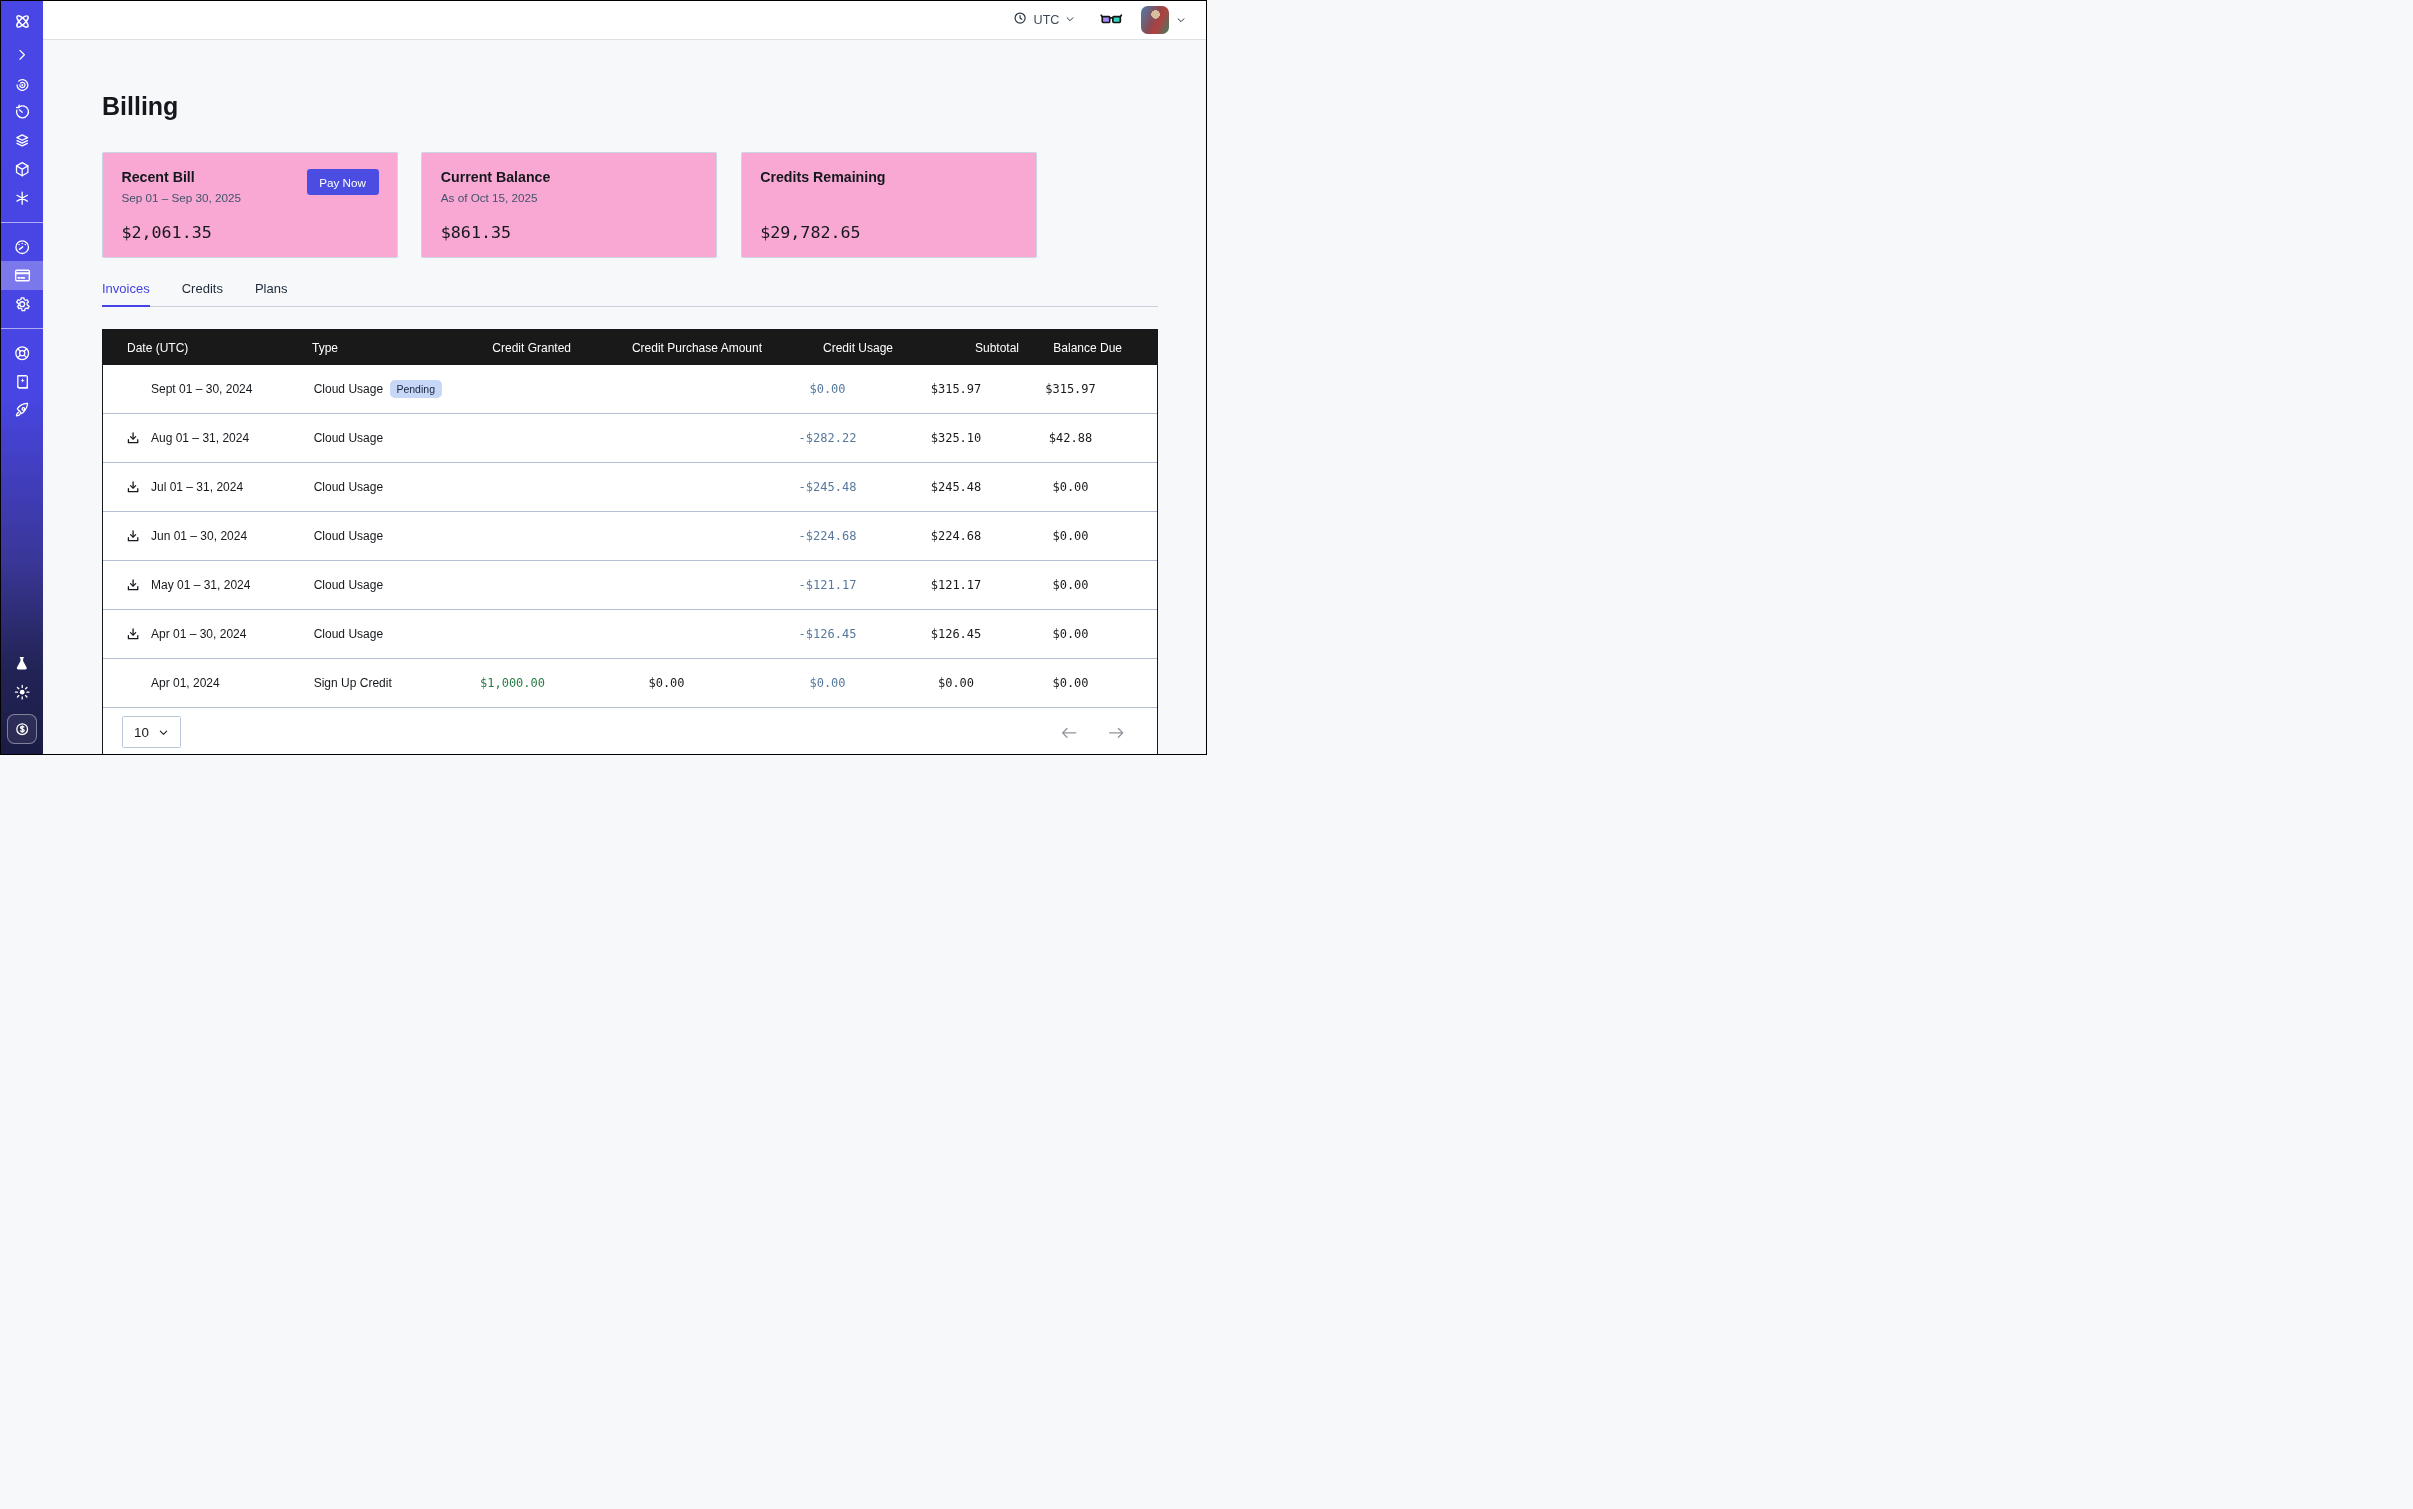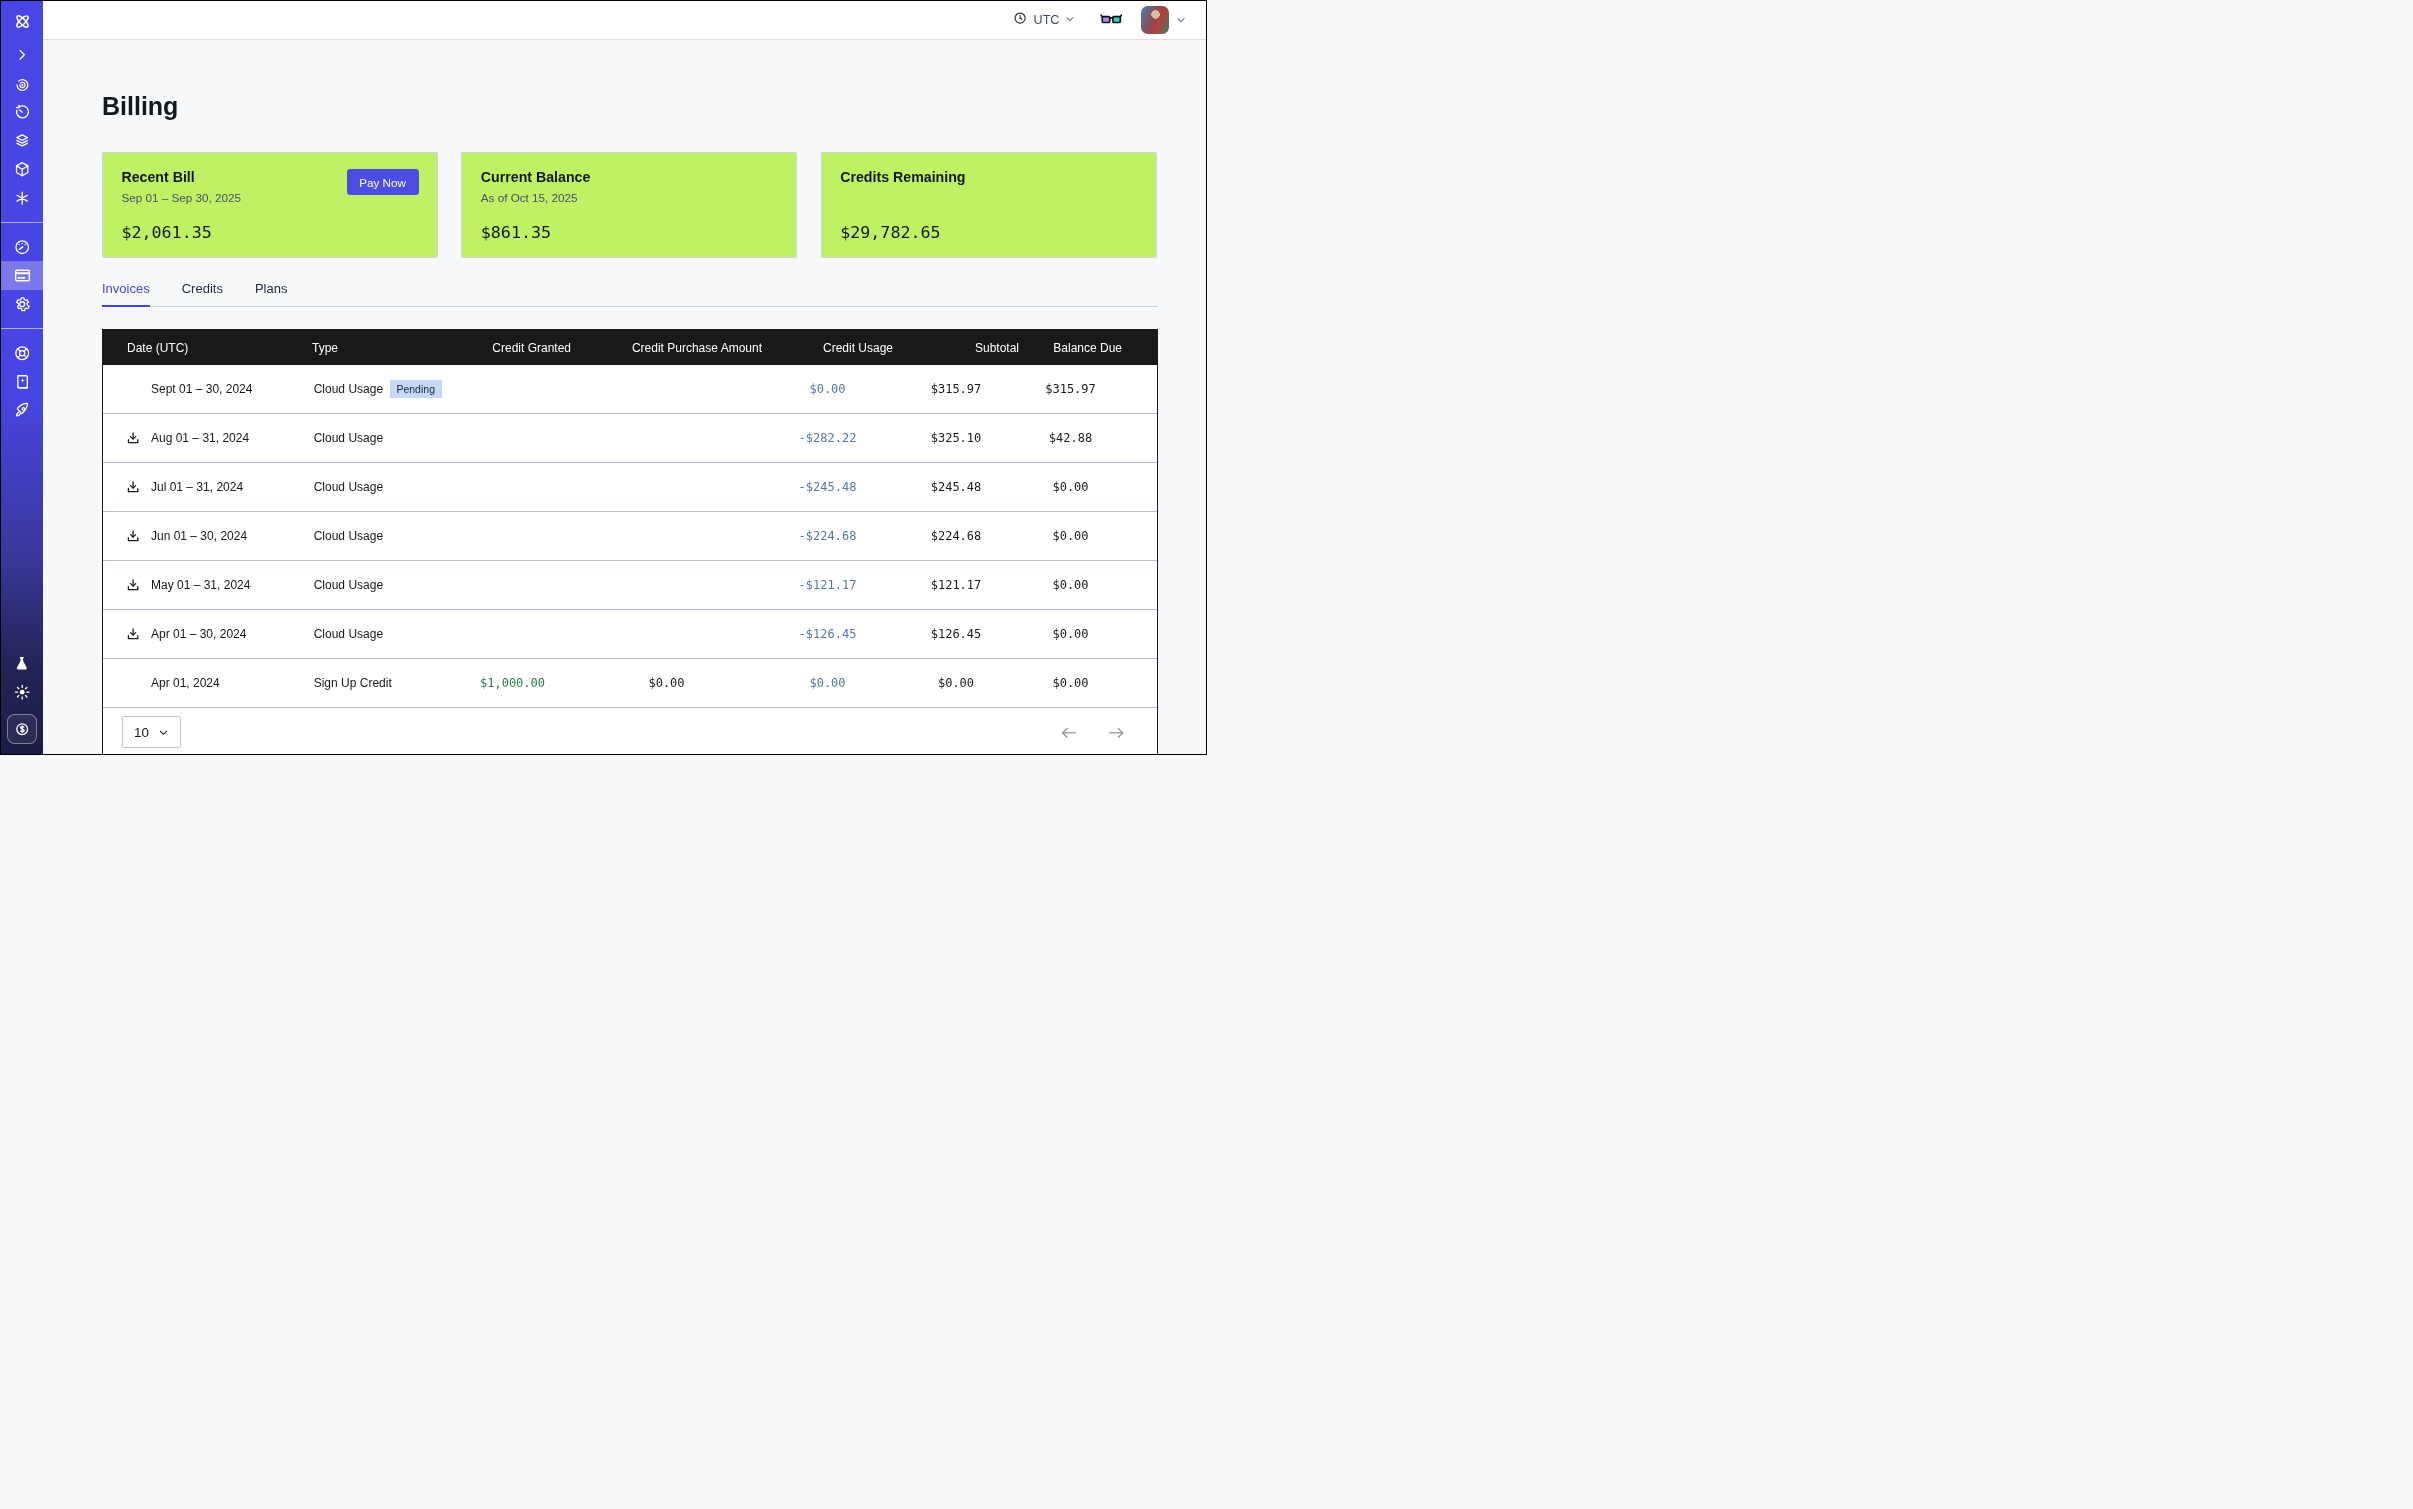--- a/index.html
+++ b/index.html
@@ -50,7 +50,7 @@
   
   .cards{display:flex;gap:23.4px;margin-top:31px;}
   .card{
-    width:336px;height:106px;box-sizing:border-box;background:#bef264;
+    width:296px;height:106px;box-sizing:border-box;background:#f9a8d4;
     border:0.8px solid #CBD5E2;border-radius:1.7px;padding:16px 18.4px 15px;
     display:flex;flex-direction:column;
   }

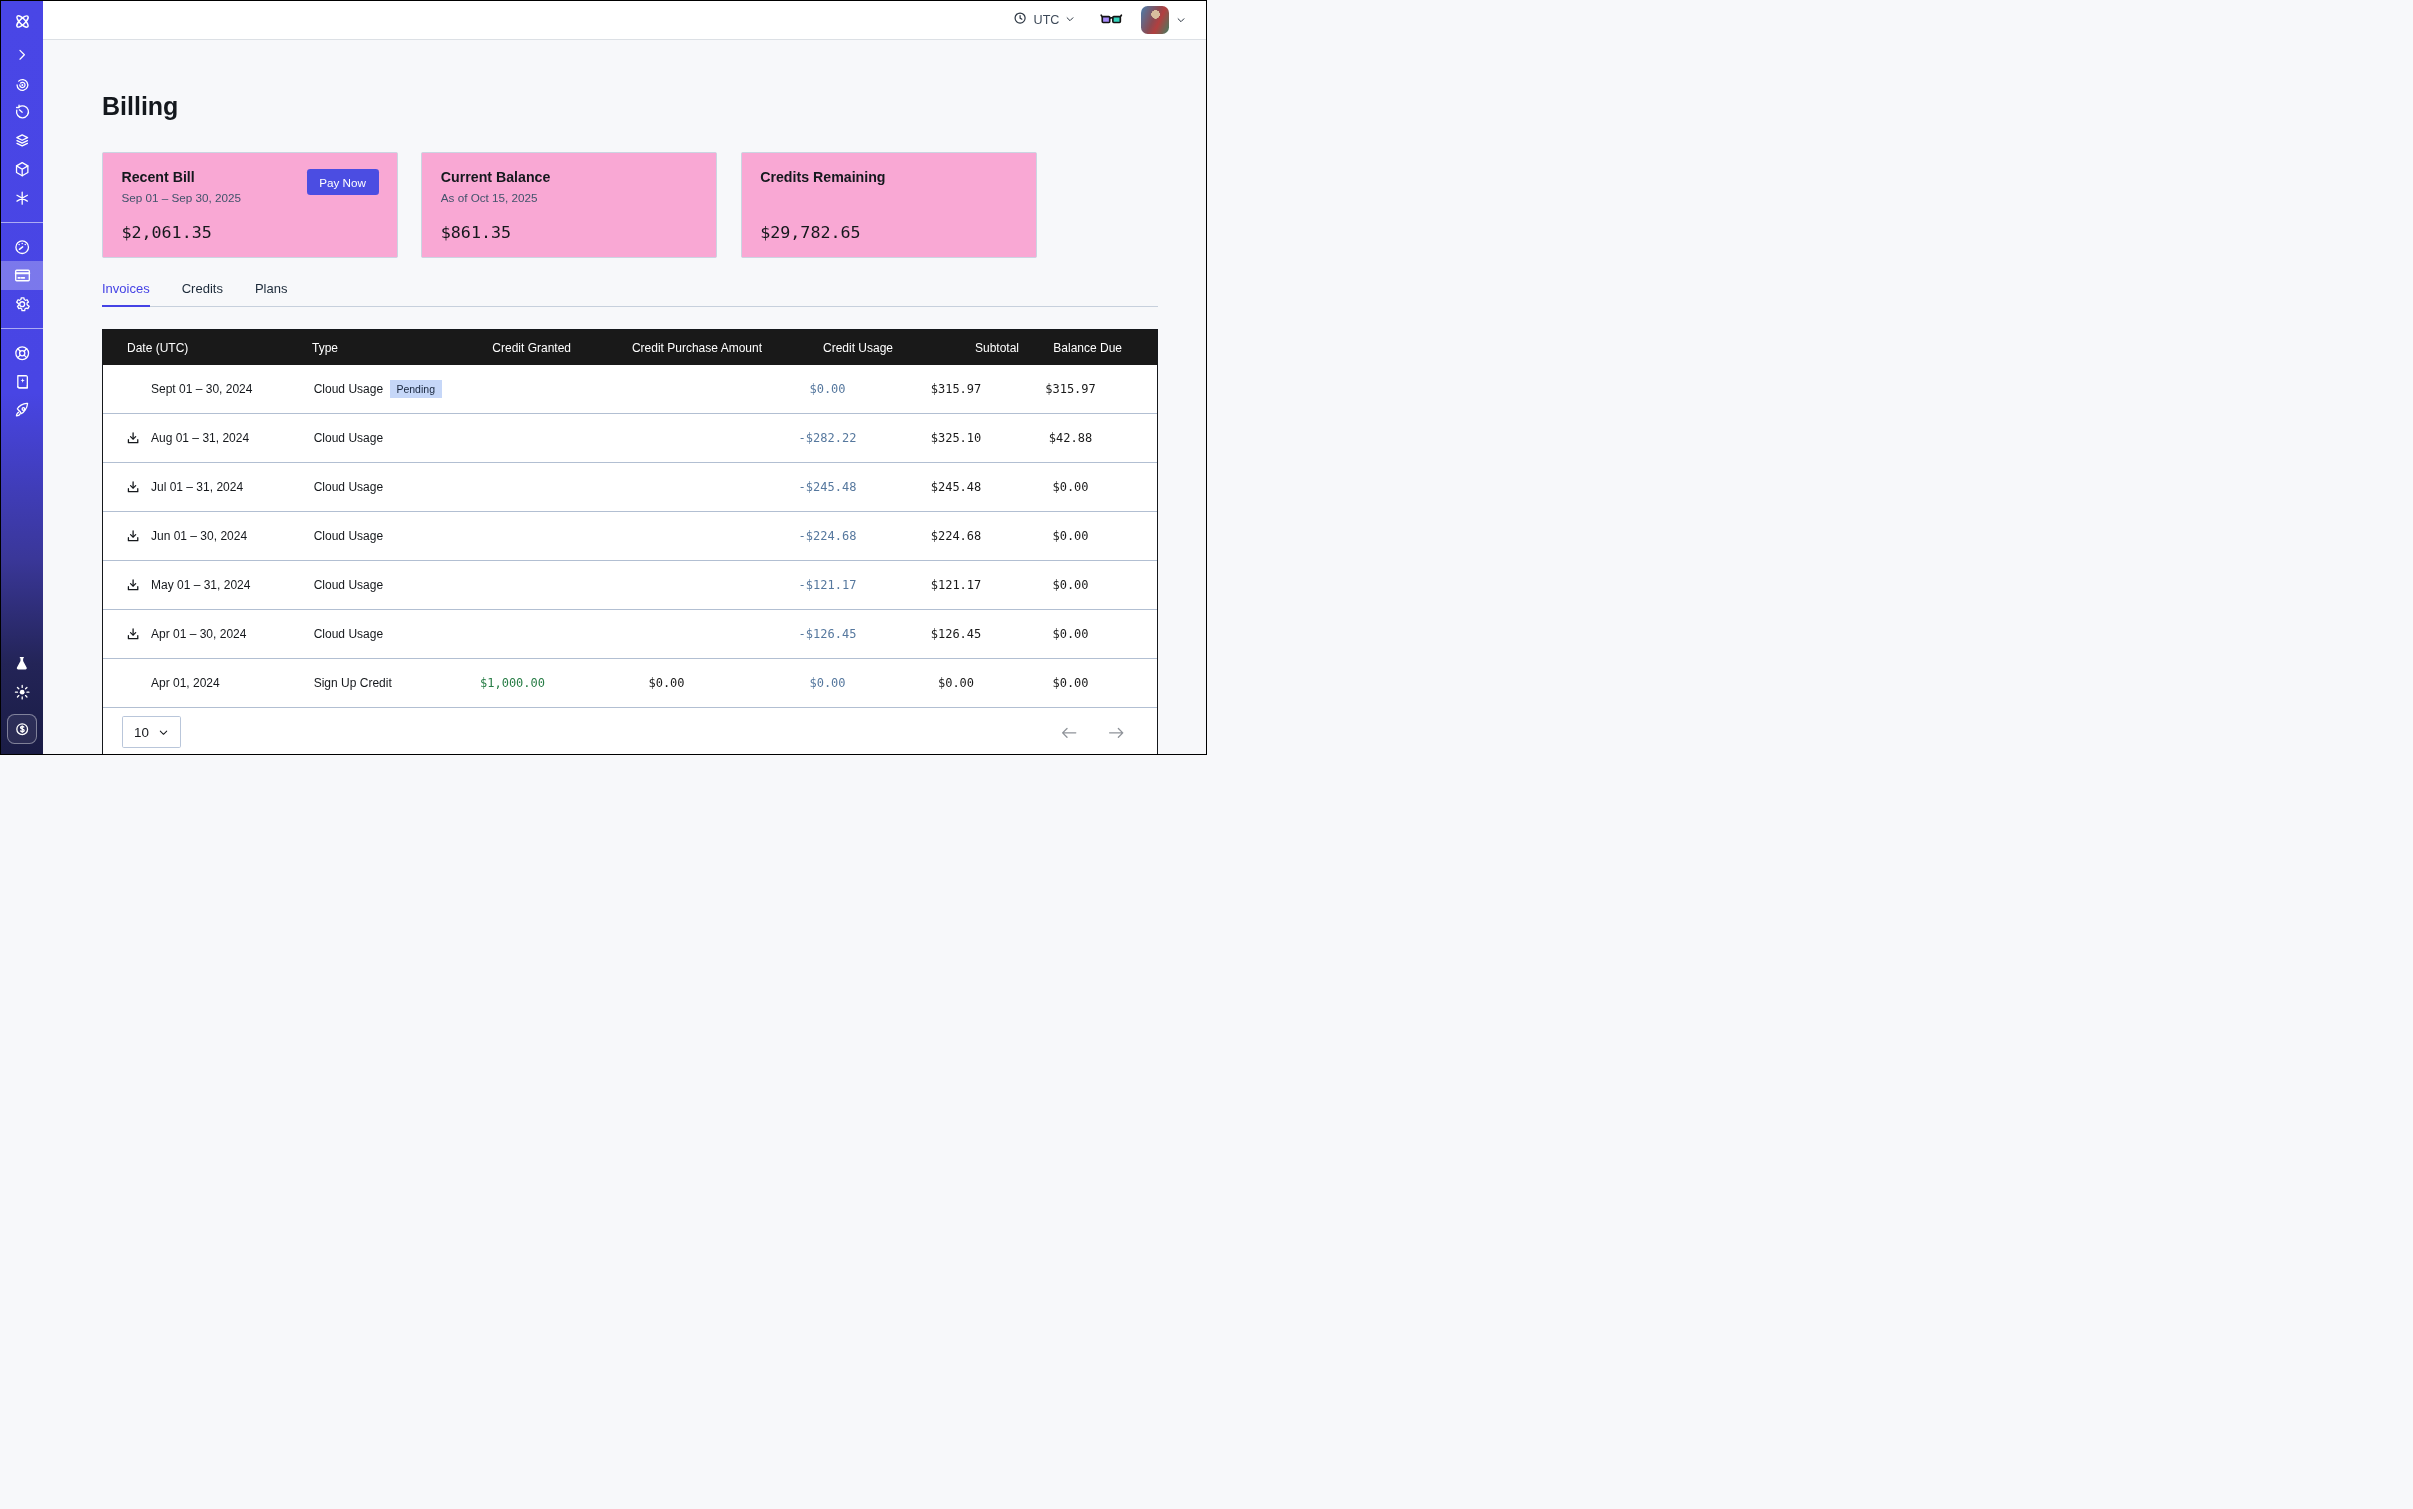--- a/index.html
+++ b/index.html
@@ -88,7 +88,7 @@
   .type-cell{padding-left:1.7px;}
   .badge{
     display:inline-block;background:#C6D7F8;color:#17253C;font-size:10.5px;
-    padding:2.5px 6.7px 3.3px;border-radius:0;margin-left:6.7px;vertical-align:0.8px;
+    padding:2.5px 6.7px 3.3px;border-radius:5px;margin-left:6.7px;vertical-align:0.8px;
   }
   td.num{font-family:"DejaVu Sans Mono",monospace;text-align:center;color:#1A1A1A;font-size:12px;}
   td.usage{color:#56789E;}

